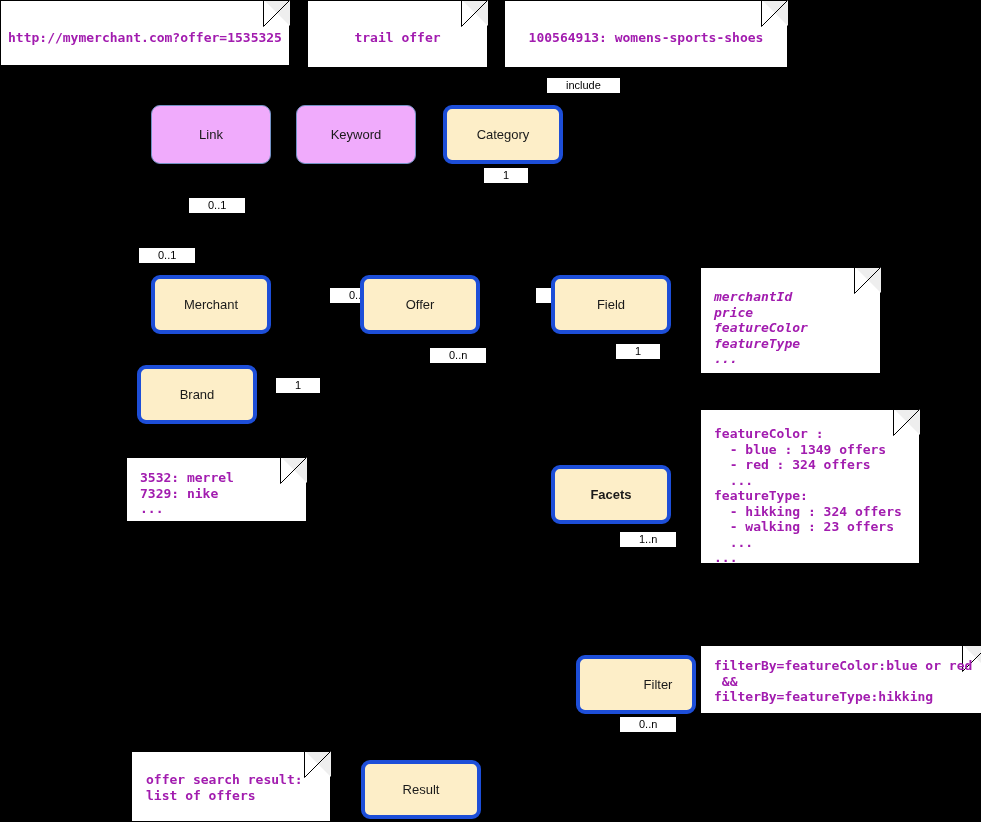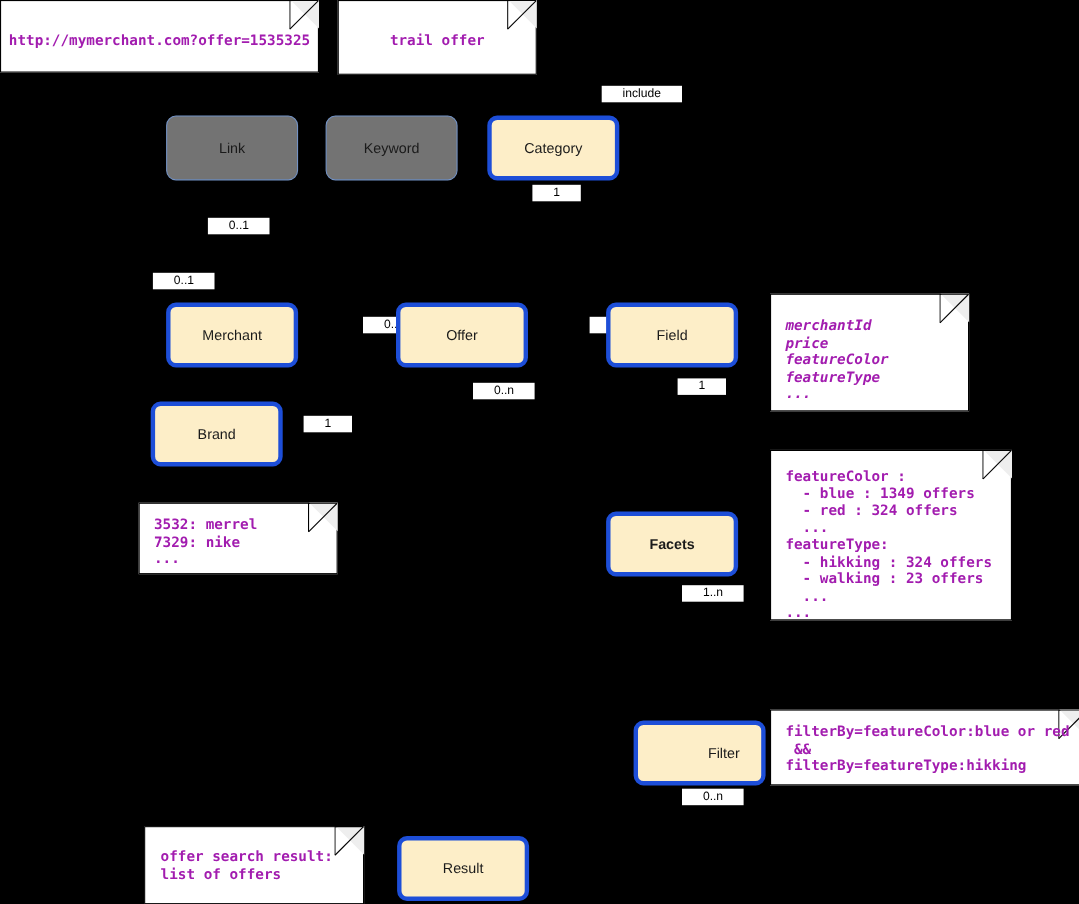--- a/index.html
+++ b/index.html
@@ -101,6 +101,14 @@
     <div class="ntext" style="top:29px;">trail offer</div>
   </div>
 
+  <div class="note center" style="left:504px;top:0px;width:284px;height:68px;">
+    <div class="fold"></div>
+    <svg class="fold-edge" viewBox="0 0 27 27">
+      <path d="M0.5 26.5 L26.5 0.5" stroke="#000" stroke-width="1" fill="none"></path>
+      <path d="M0.5 26.5 L0.5 0.5 L26.5 0.5" stroke="#000" stroke-width="1" fill="none"></path>
+    </svg>
+    <div class="ntext" style="top:29px;">100564913: womens-sports-shoes</div>
+  </div>
 
   <div class="mlabel" style="left:547px;top:78px;">include</div>
 

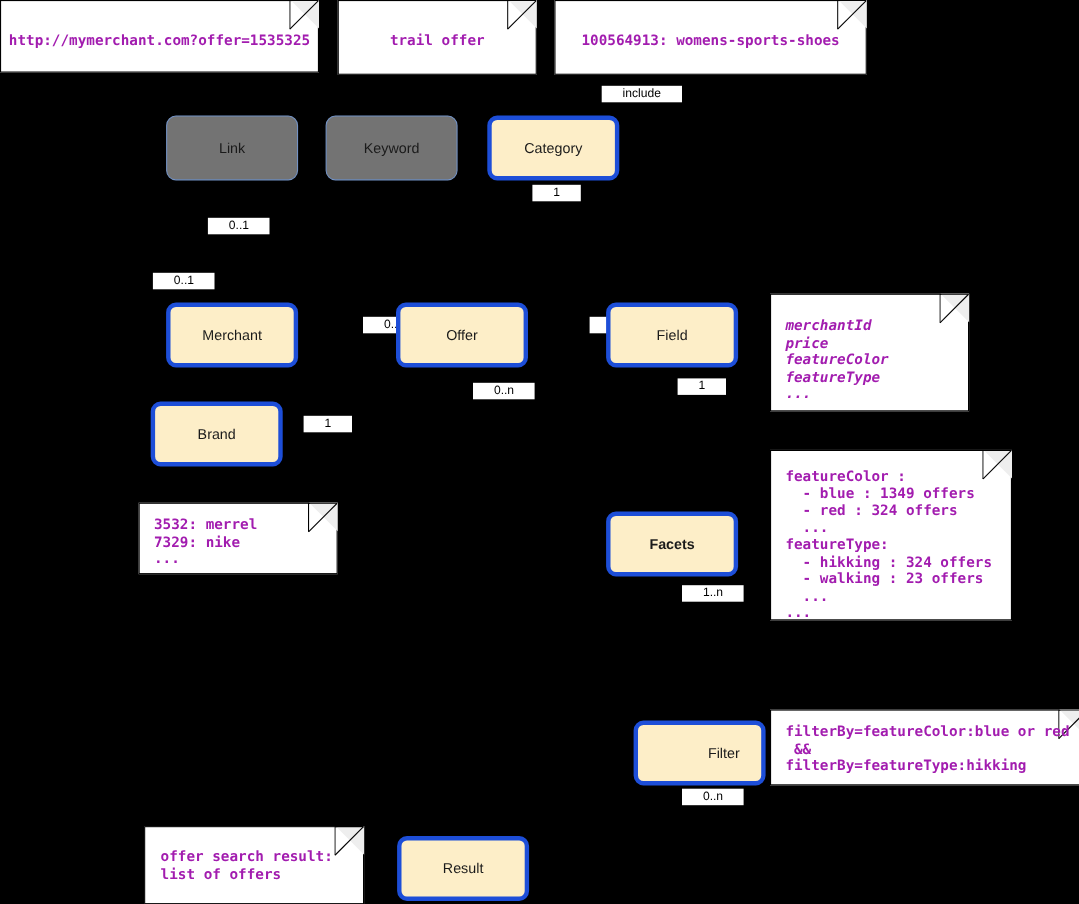--- a/index.html
+++ b/index.html
@@ -58,7 +58,7 @@
     line-height:1;
   }
   .ebox.blue{
-    background:#737373;
+    background:#f0abfc;
     border:1px solid #7392c4;
   }
   .ebox.yellow{

